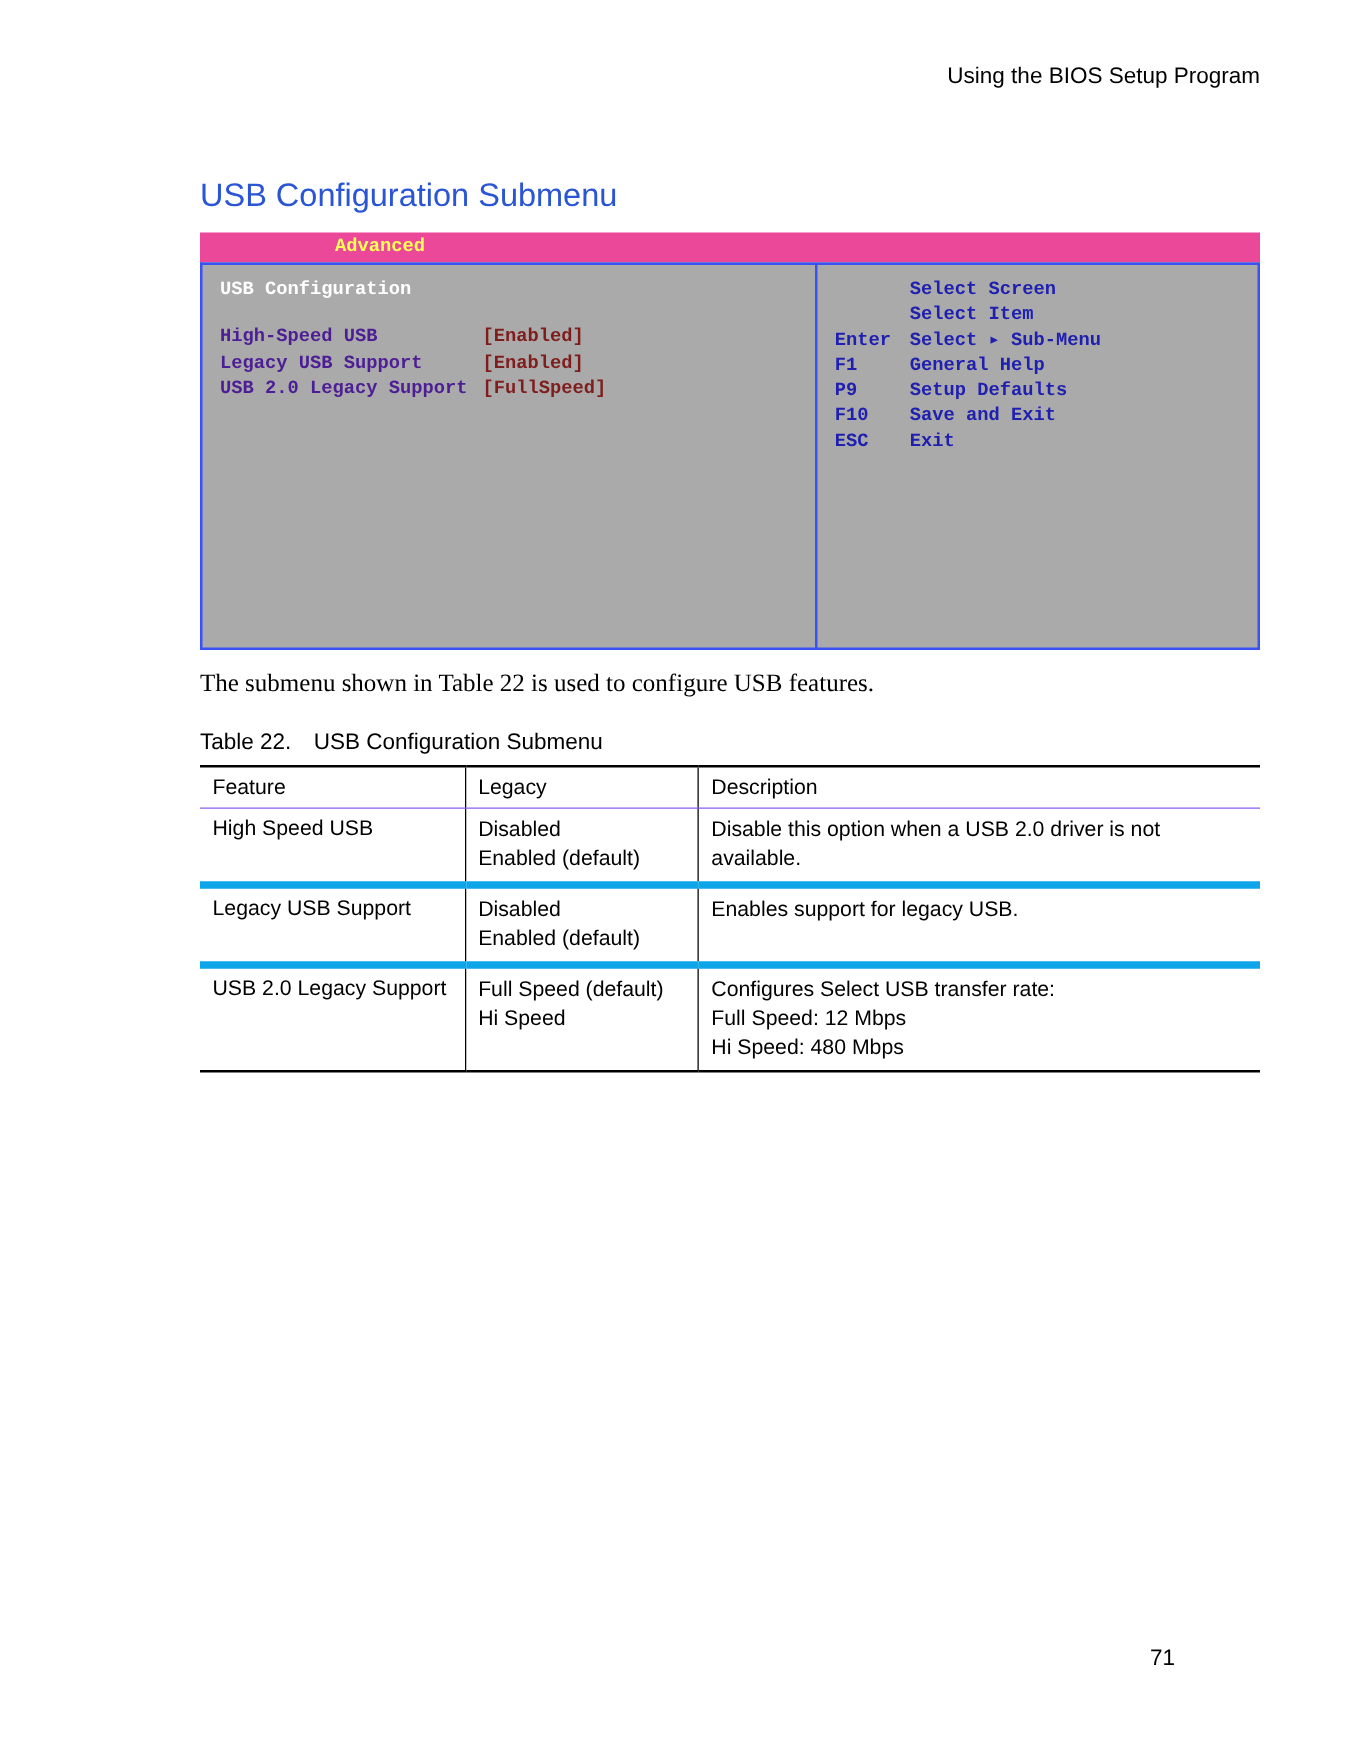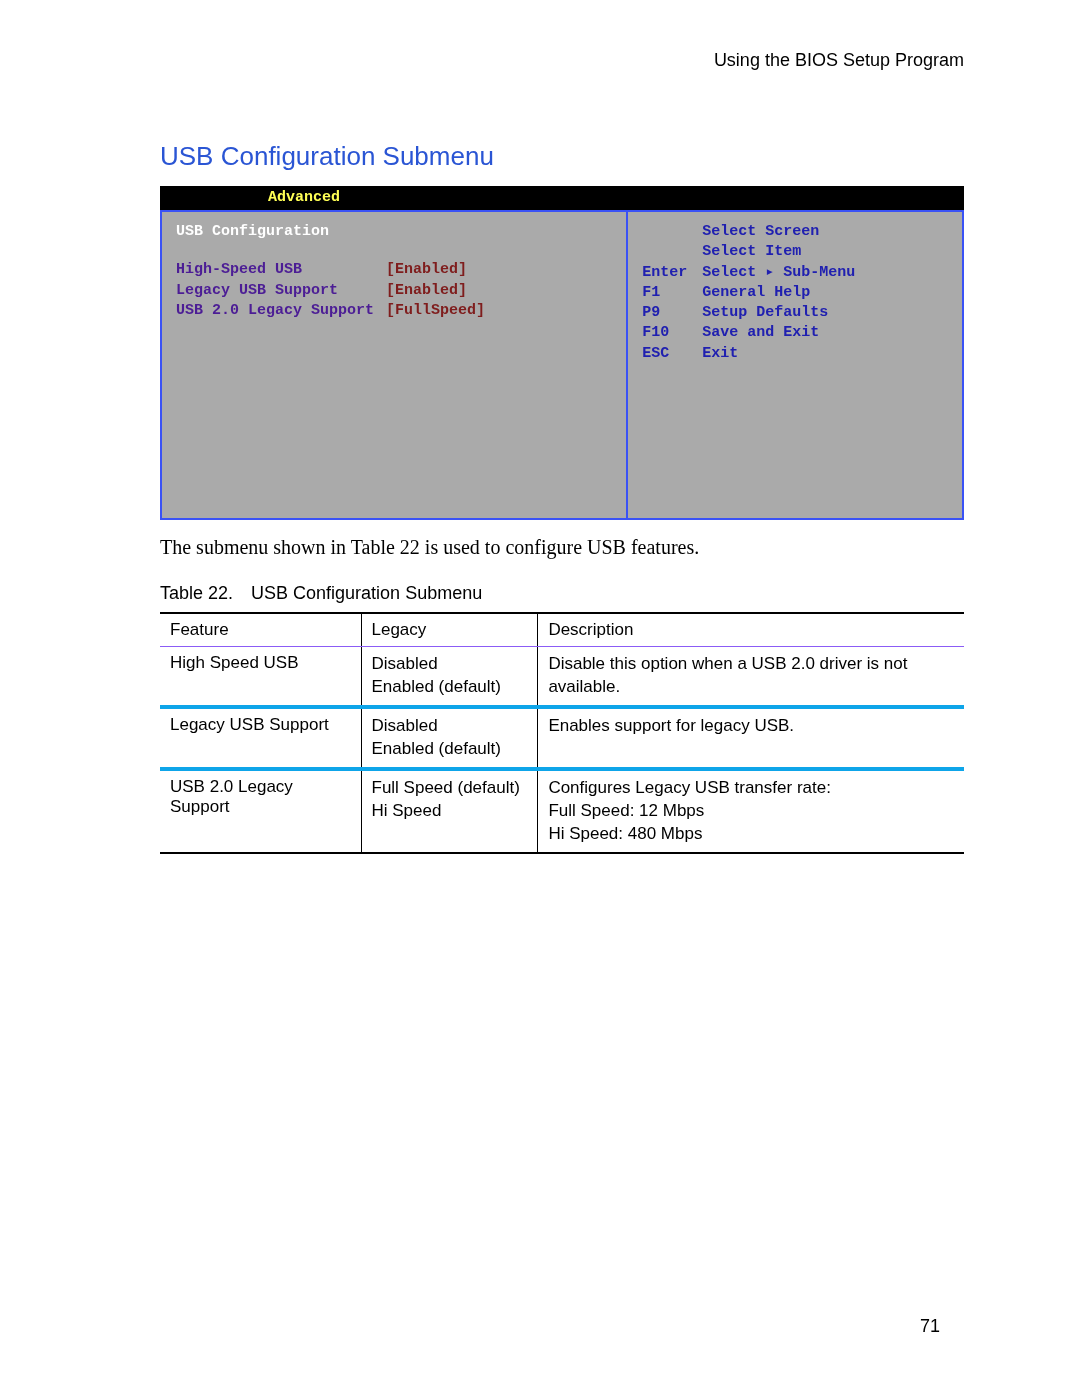--- a/index.html
+++ b/index.html
@@ -13,7 +13,7 @@
     color: #000;
   }
   .page {
-    padding: 50px 116px 50px 160px;
+    padding: 50px 72px 50px 160px;
     box-sizing: border-box;
   }
   .header-right {

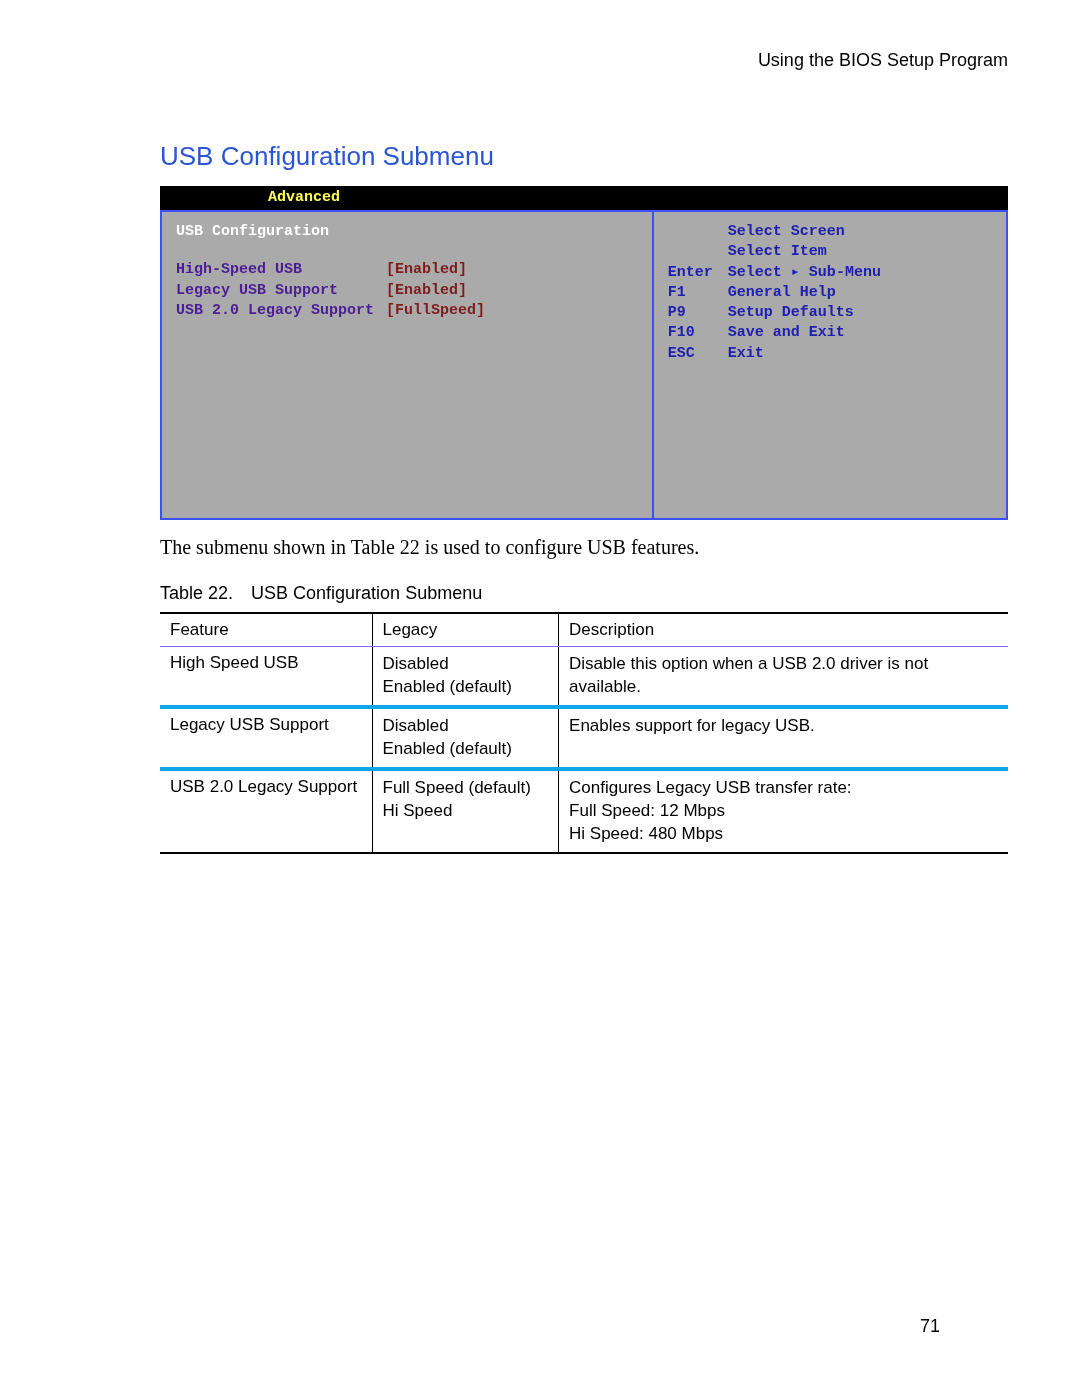--- a/index.html
+++ b/index.html
@@ -36,7 +36,7 @@
     line-height: 1.35;
   }
   .bios-menubar {
-    background: #000000;
+    background: #ec4899;
     color: #fff;
     height: 24px;
     display: flex;

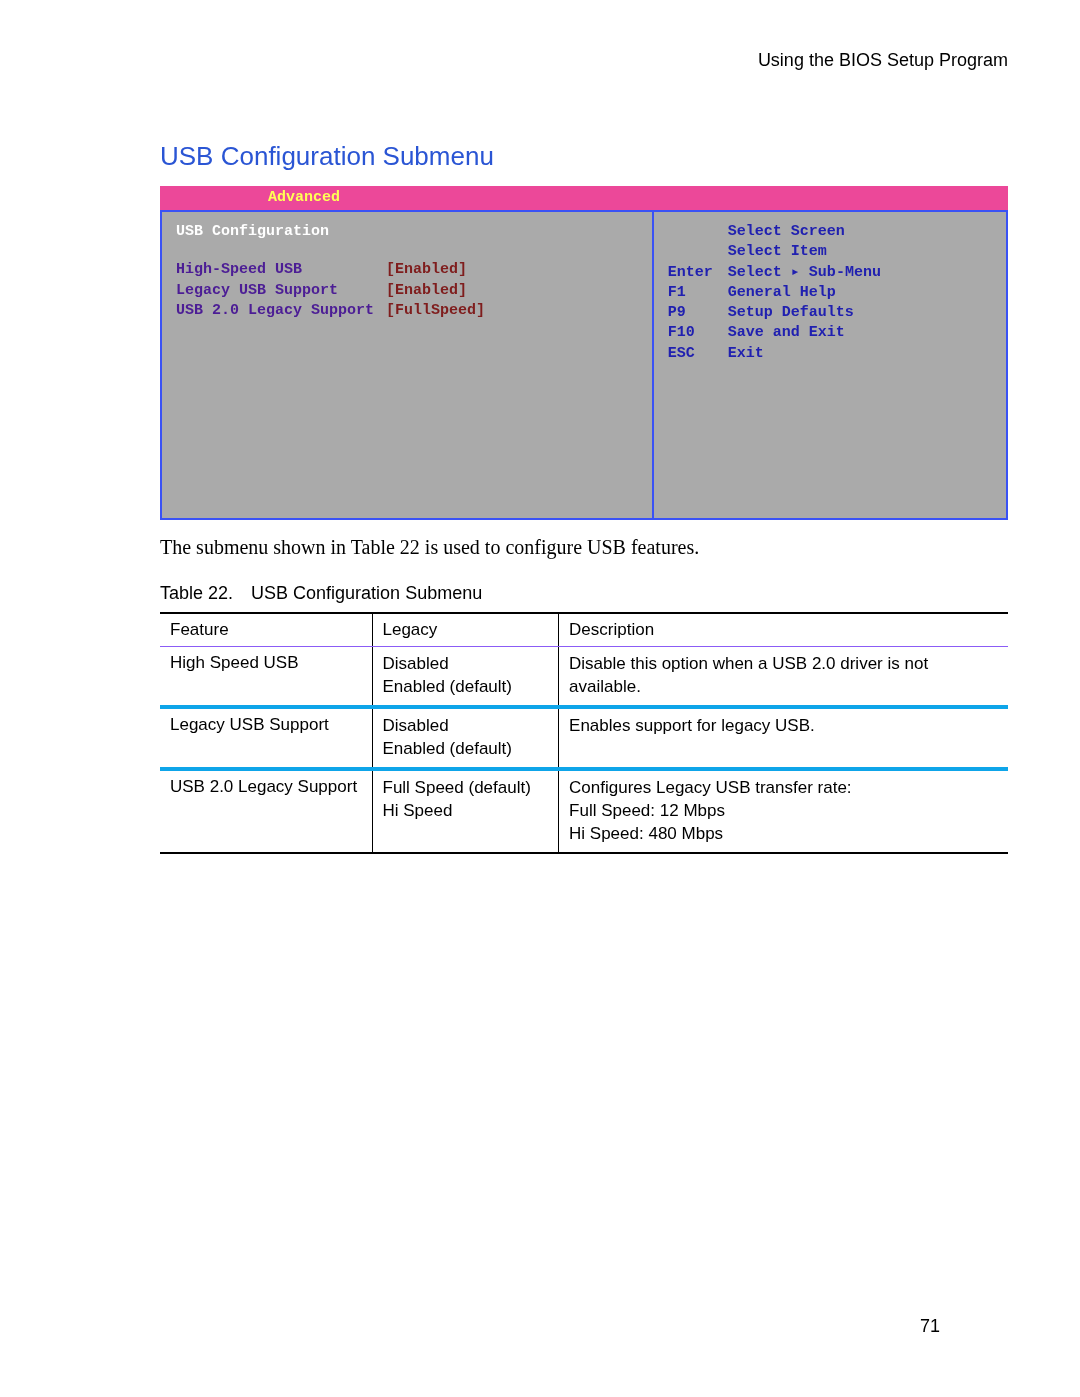--- a/index.html
+++ b/index.html
@@ -106,7 +106,7 @@
     border-bottom: 1px solid #8b5cf6;
   }
   table.features td {
-    border-bottom: 4px solid #0ea5e9;
+    border-bottom: 6px solid #0ea5e9;
   }
   table.features tr.last td {
     border-bottom: 2px solid #000;

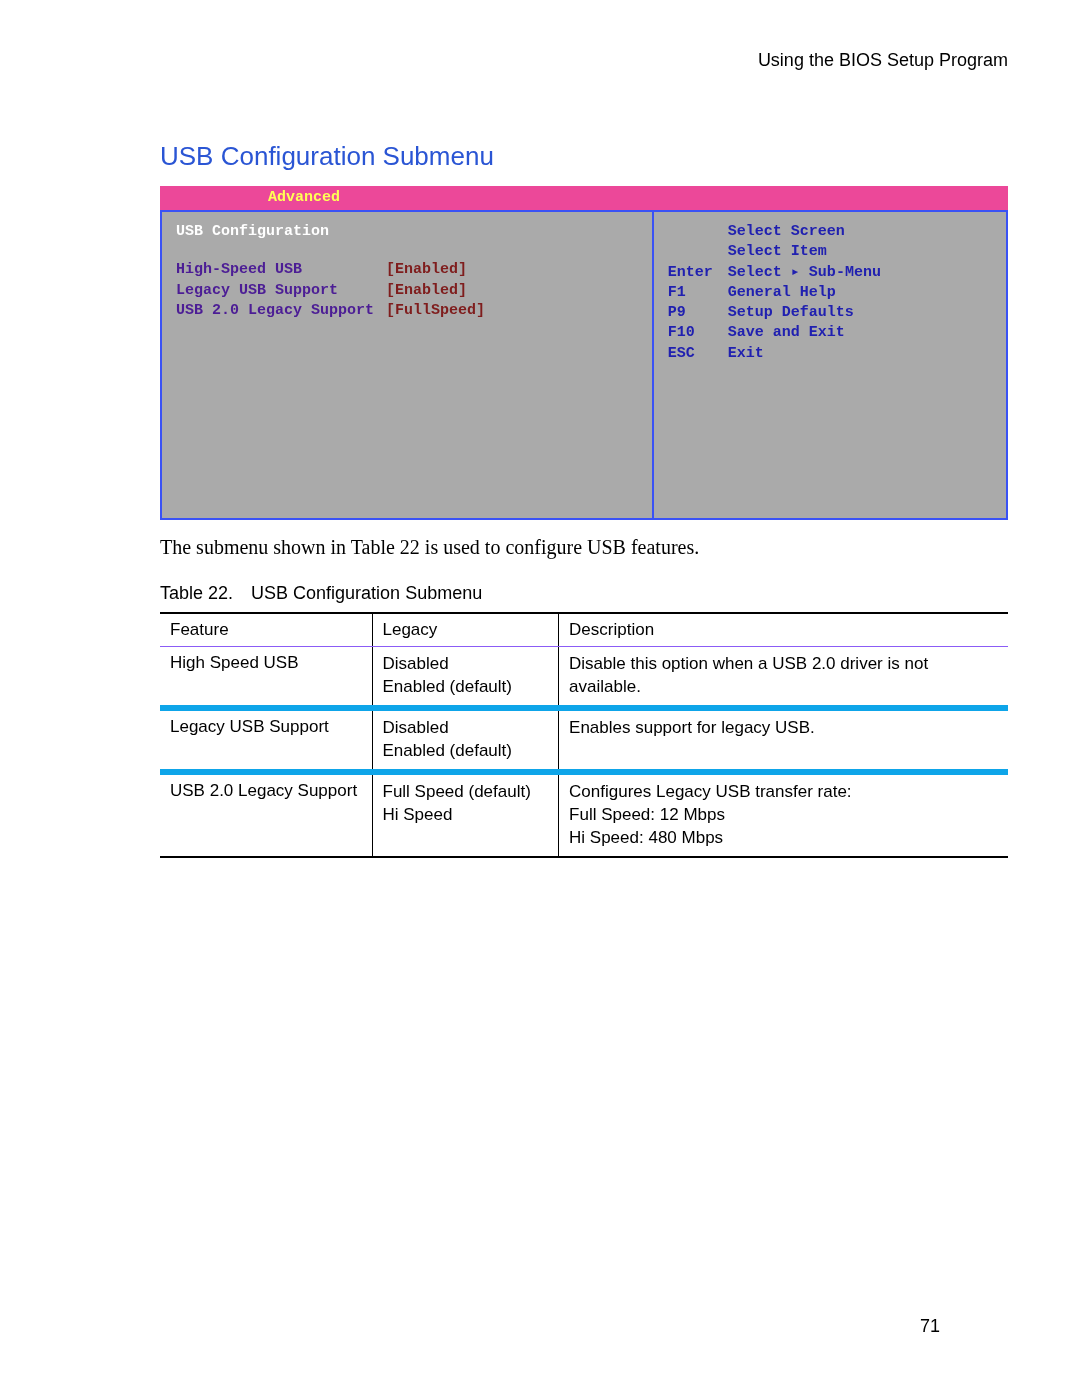--- a/index.html
+++ b/index.html
@@ -227,7 +227,7 @@
             <span class="opt-line">Hi Speed</span>
           </td>
           <td class="col-desc">
-            <span class="opt-line">Configures Legacy USB transfer rate:</span>
+            <span class="opt-line">Configures Select USB transfer rate:</span>
             <span class="opt-line">Full Speed:  12 Mbps</span>
             <span class="opt-line">Hi Speed:  480 Mbps</span>
           </td>

